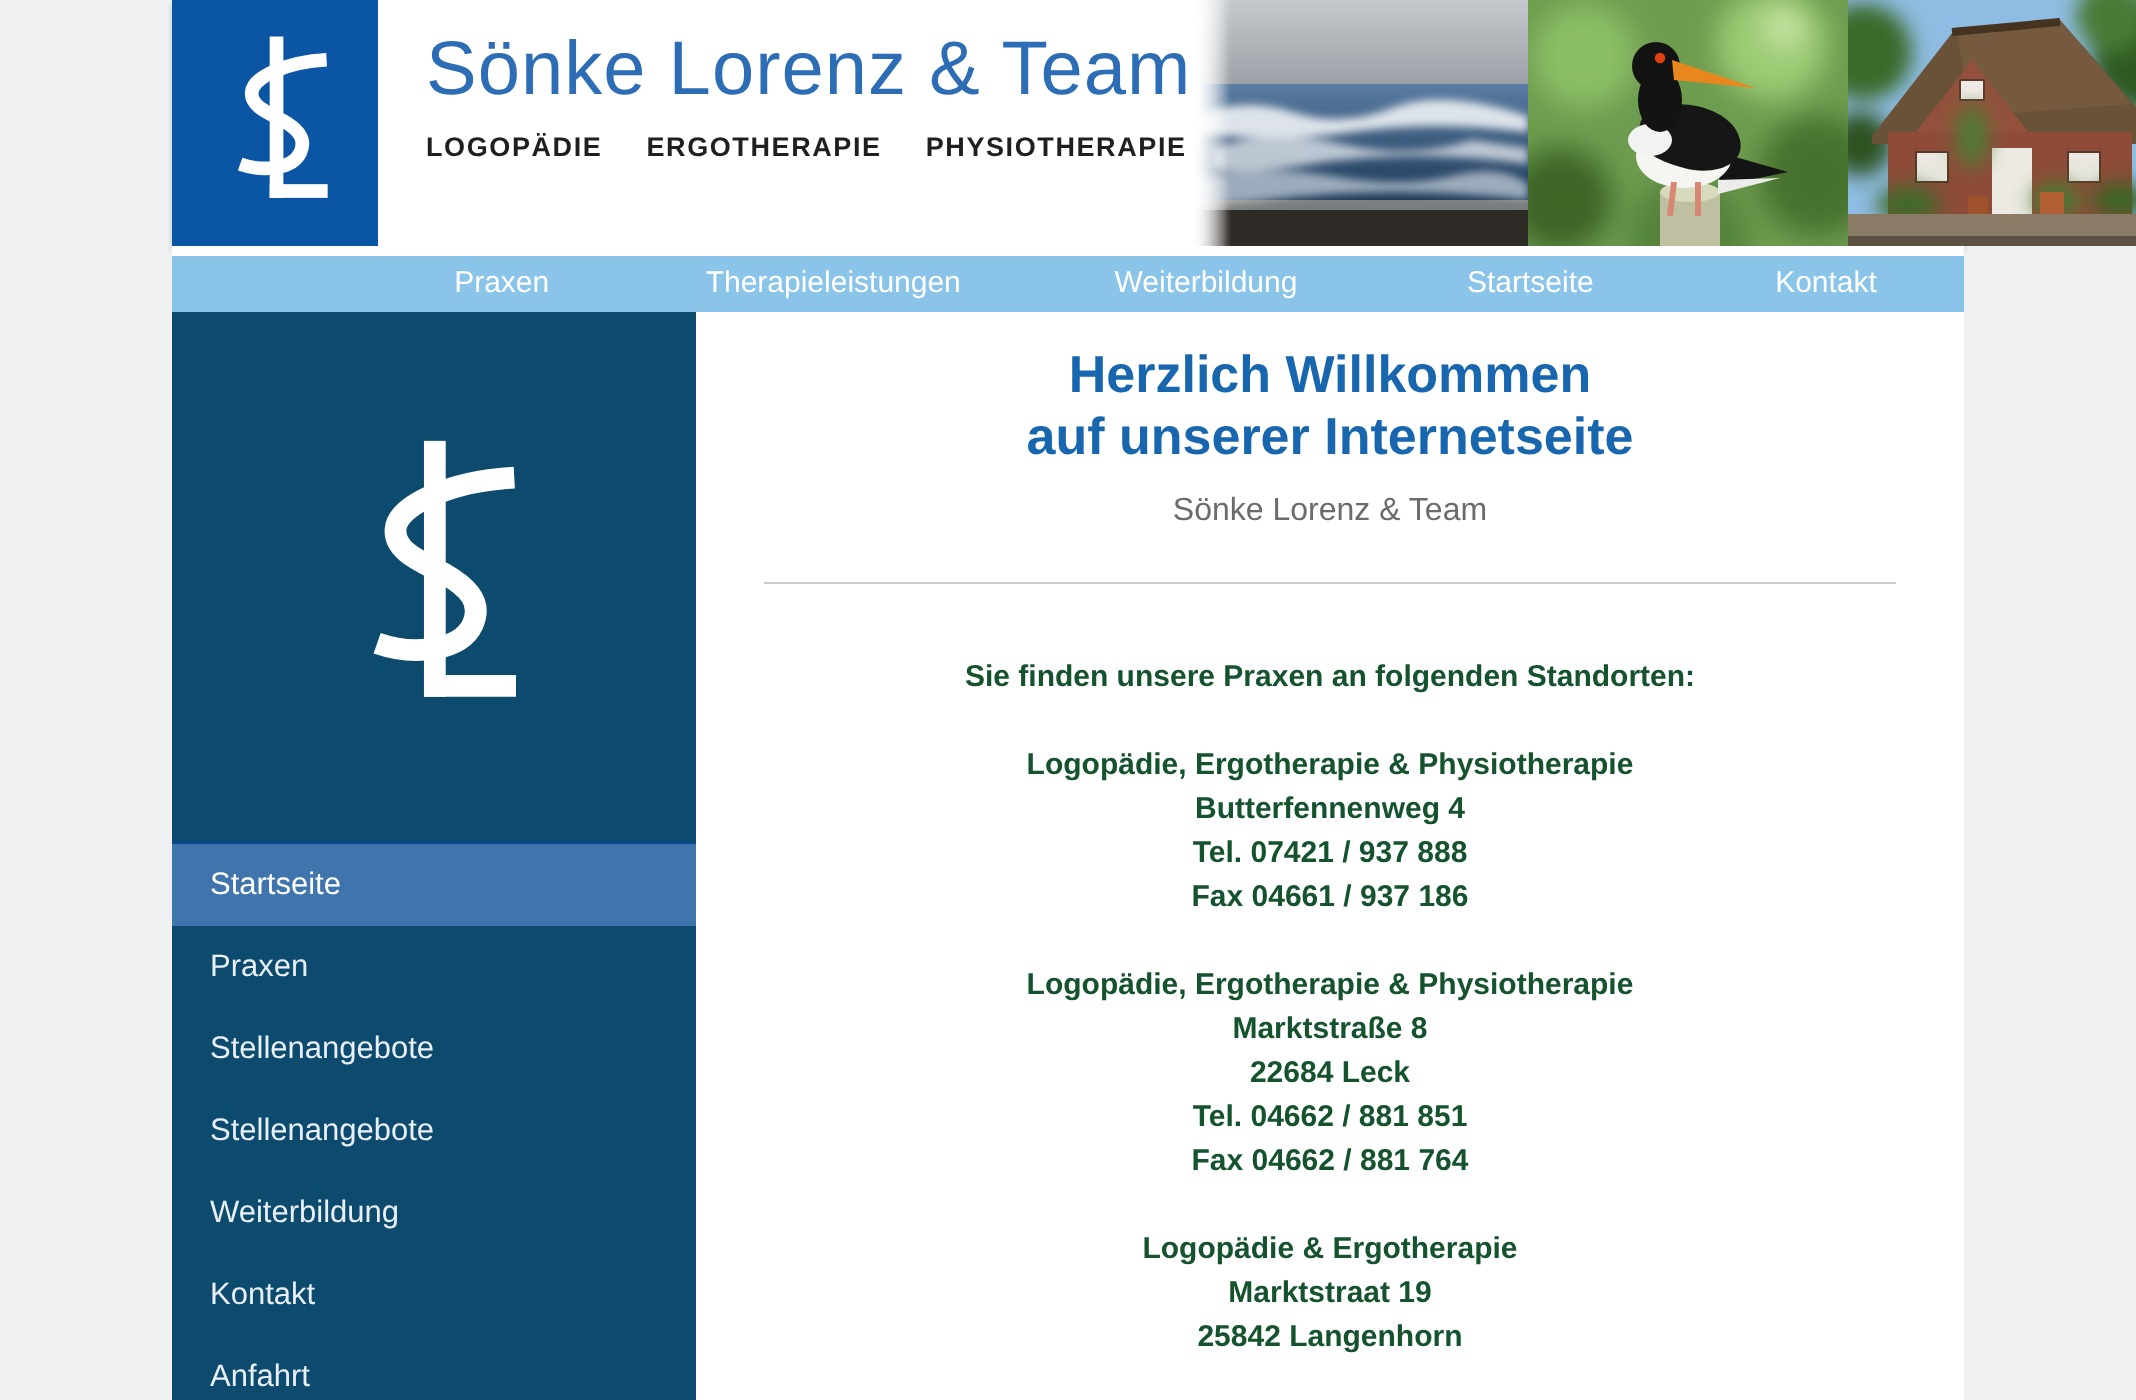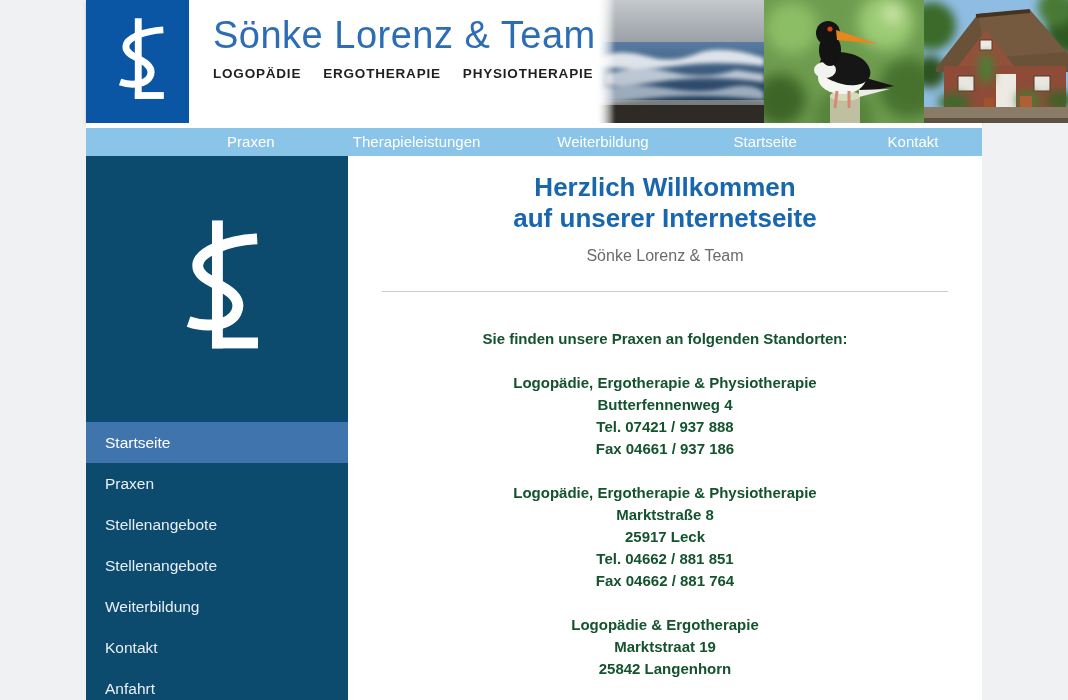--- a/index.html
+++ b/index.html
@@ -286,7 +286,7 @@
       <div class="location-block">
         <div class="loc-line">Logopädie, Ergotherapie &amp; Physiotherapie</div>
         <div class="loc-line">Marktstraße 8</div>
-        <div class="loc-line">25917 Leck</div>
+        <div class="loc-line">22684 Leck</div>
         <div class="loc-line">Tel. 04662 / 881 851</div>
         <div class="loc-line">Fax 04662 / 881 764</div>
       </div>

